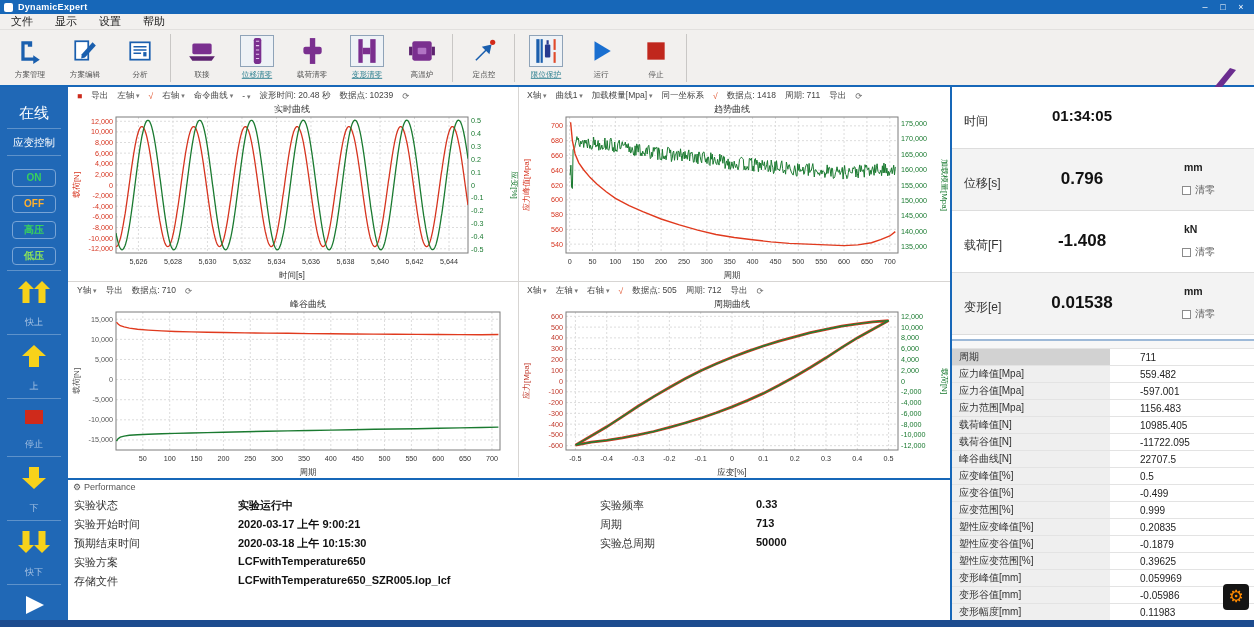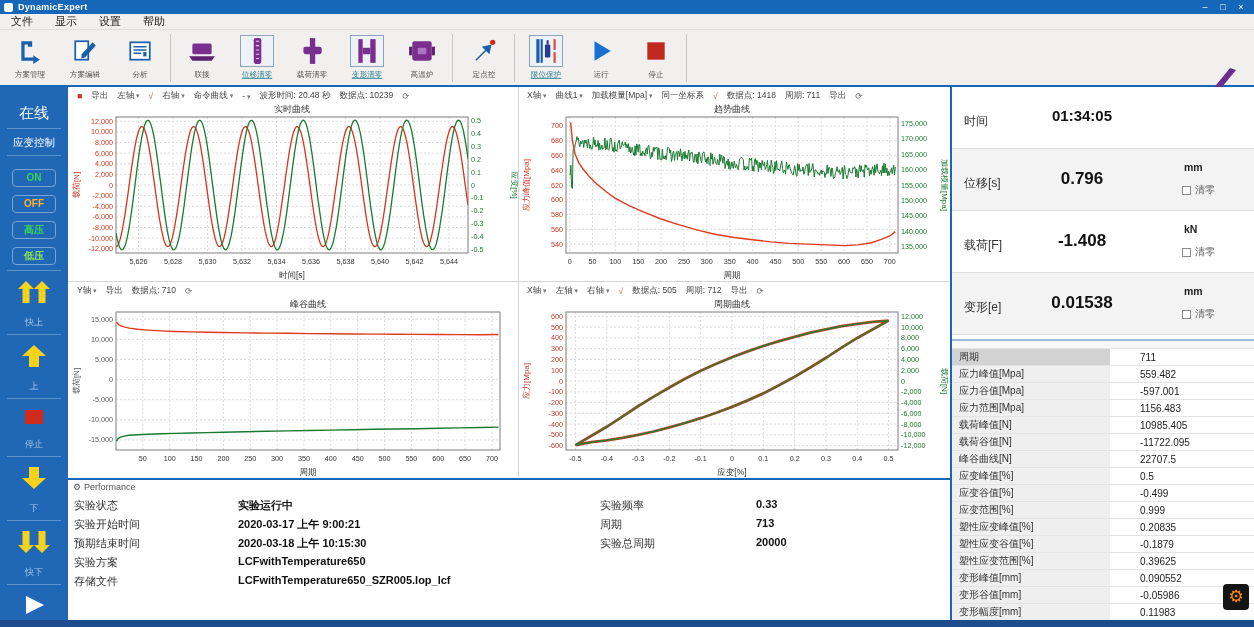--- a/index.html
+++ b/index.html
@@ -629,7 +629,7 @@
           </div>
           <div class="prow" style="top: 56px; left: 0px;">
             <span class="plabel" style="position: absolute; left: 532px; white-space: nowrap;">实验总周期</span>
-            <span class="pvalue" style="position: absolute; left: 688px; white-space: nowrap;">20000</span>
+            <span class="pvalue" style="position: absolute; left: 688px; white-space: nowrap;">50000</span>
           </div>
         </div>
     </div>

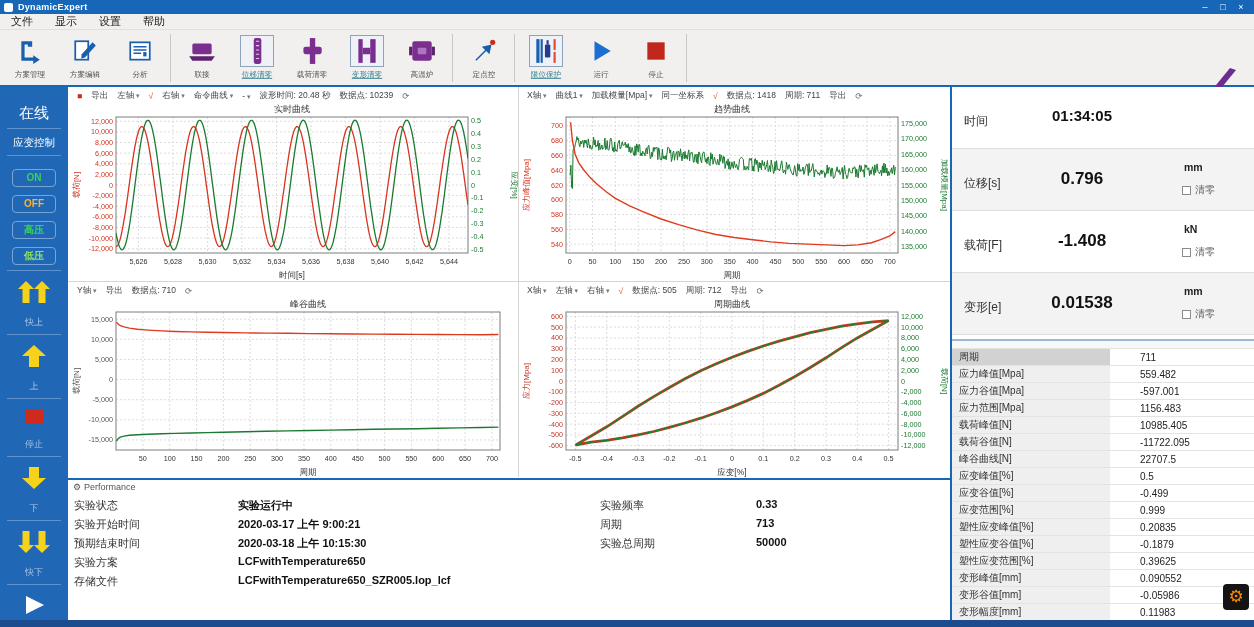--- a/index.html
+++ b/index.html
@@ -726,7 +726,7 @@
           </div>
           <div class="stat-row">
             <span class="sl">变形峰值[mm]</span>
-            <span class="sv">0.090552</span>
+            <span class="sv">0.059969</span>
           </div>
           <div class="stat-row">
             <span class="sl">变形谷值[mm]</span>

